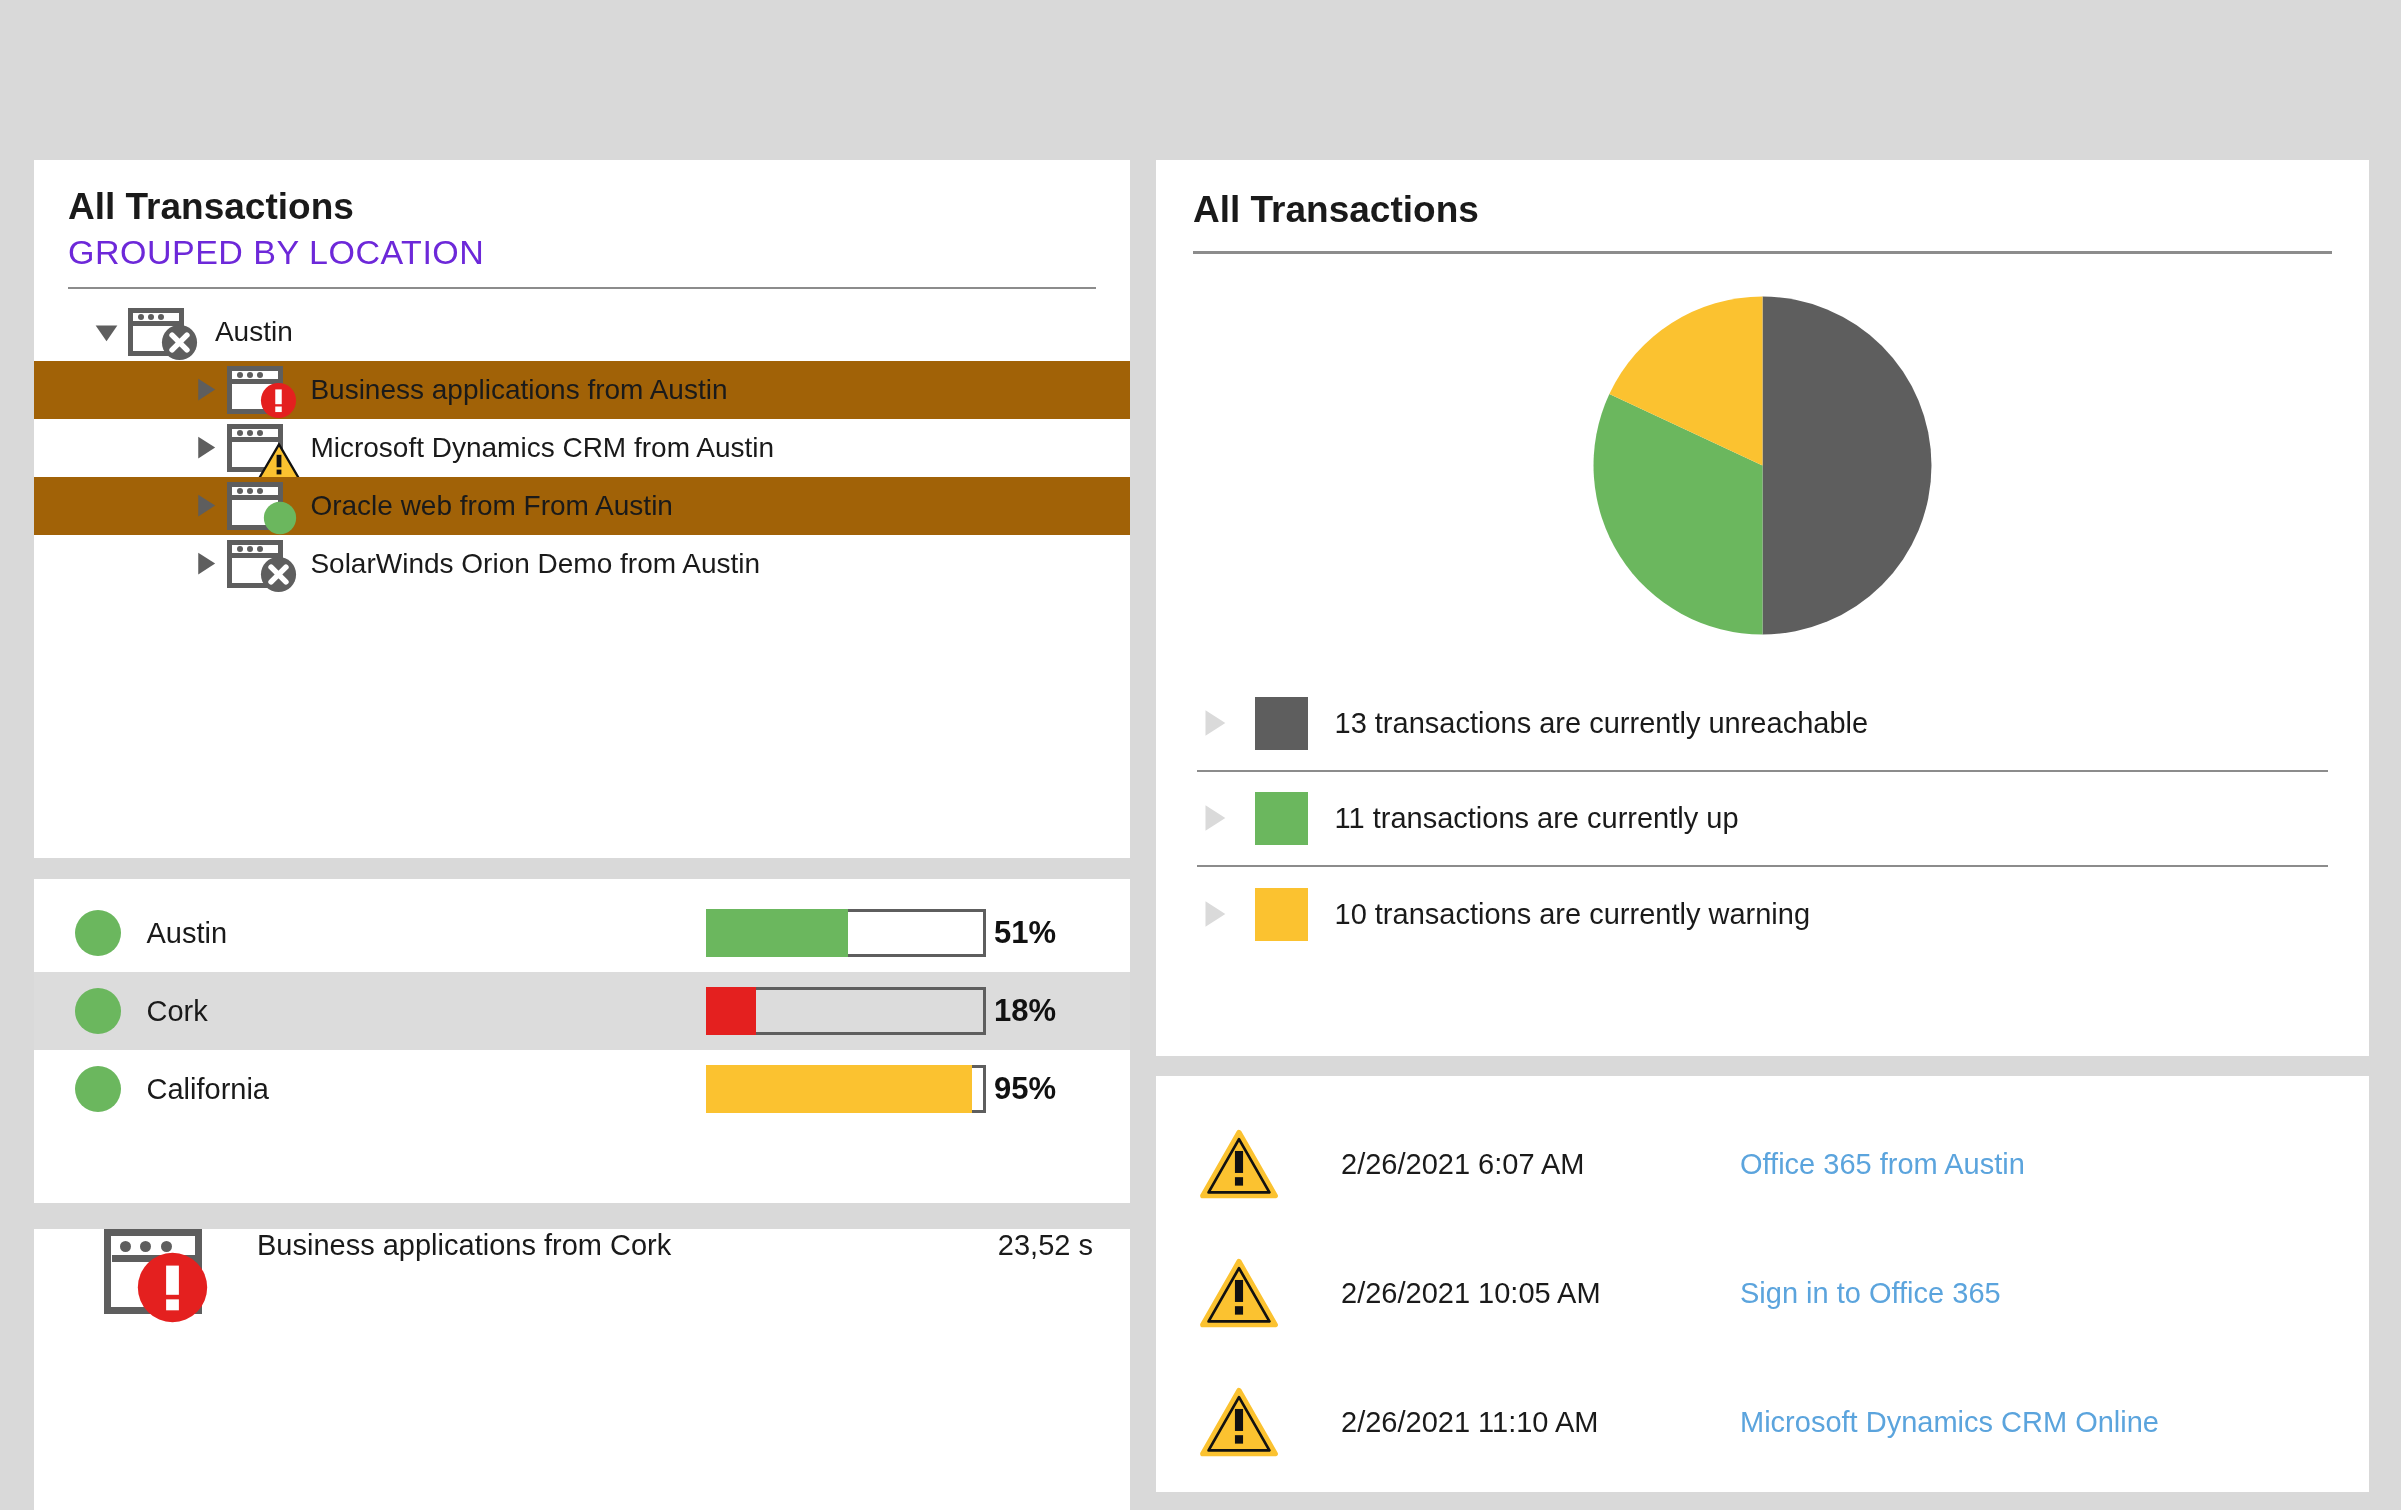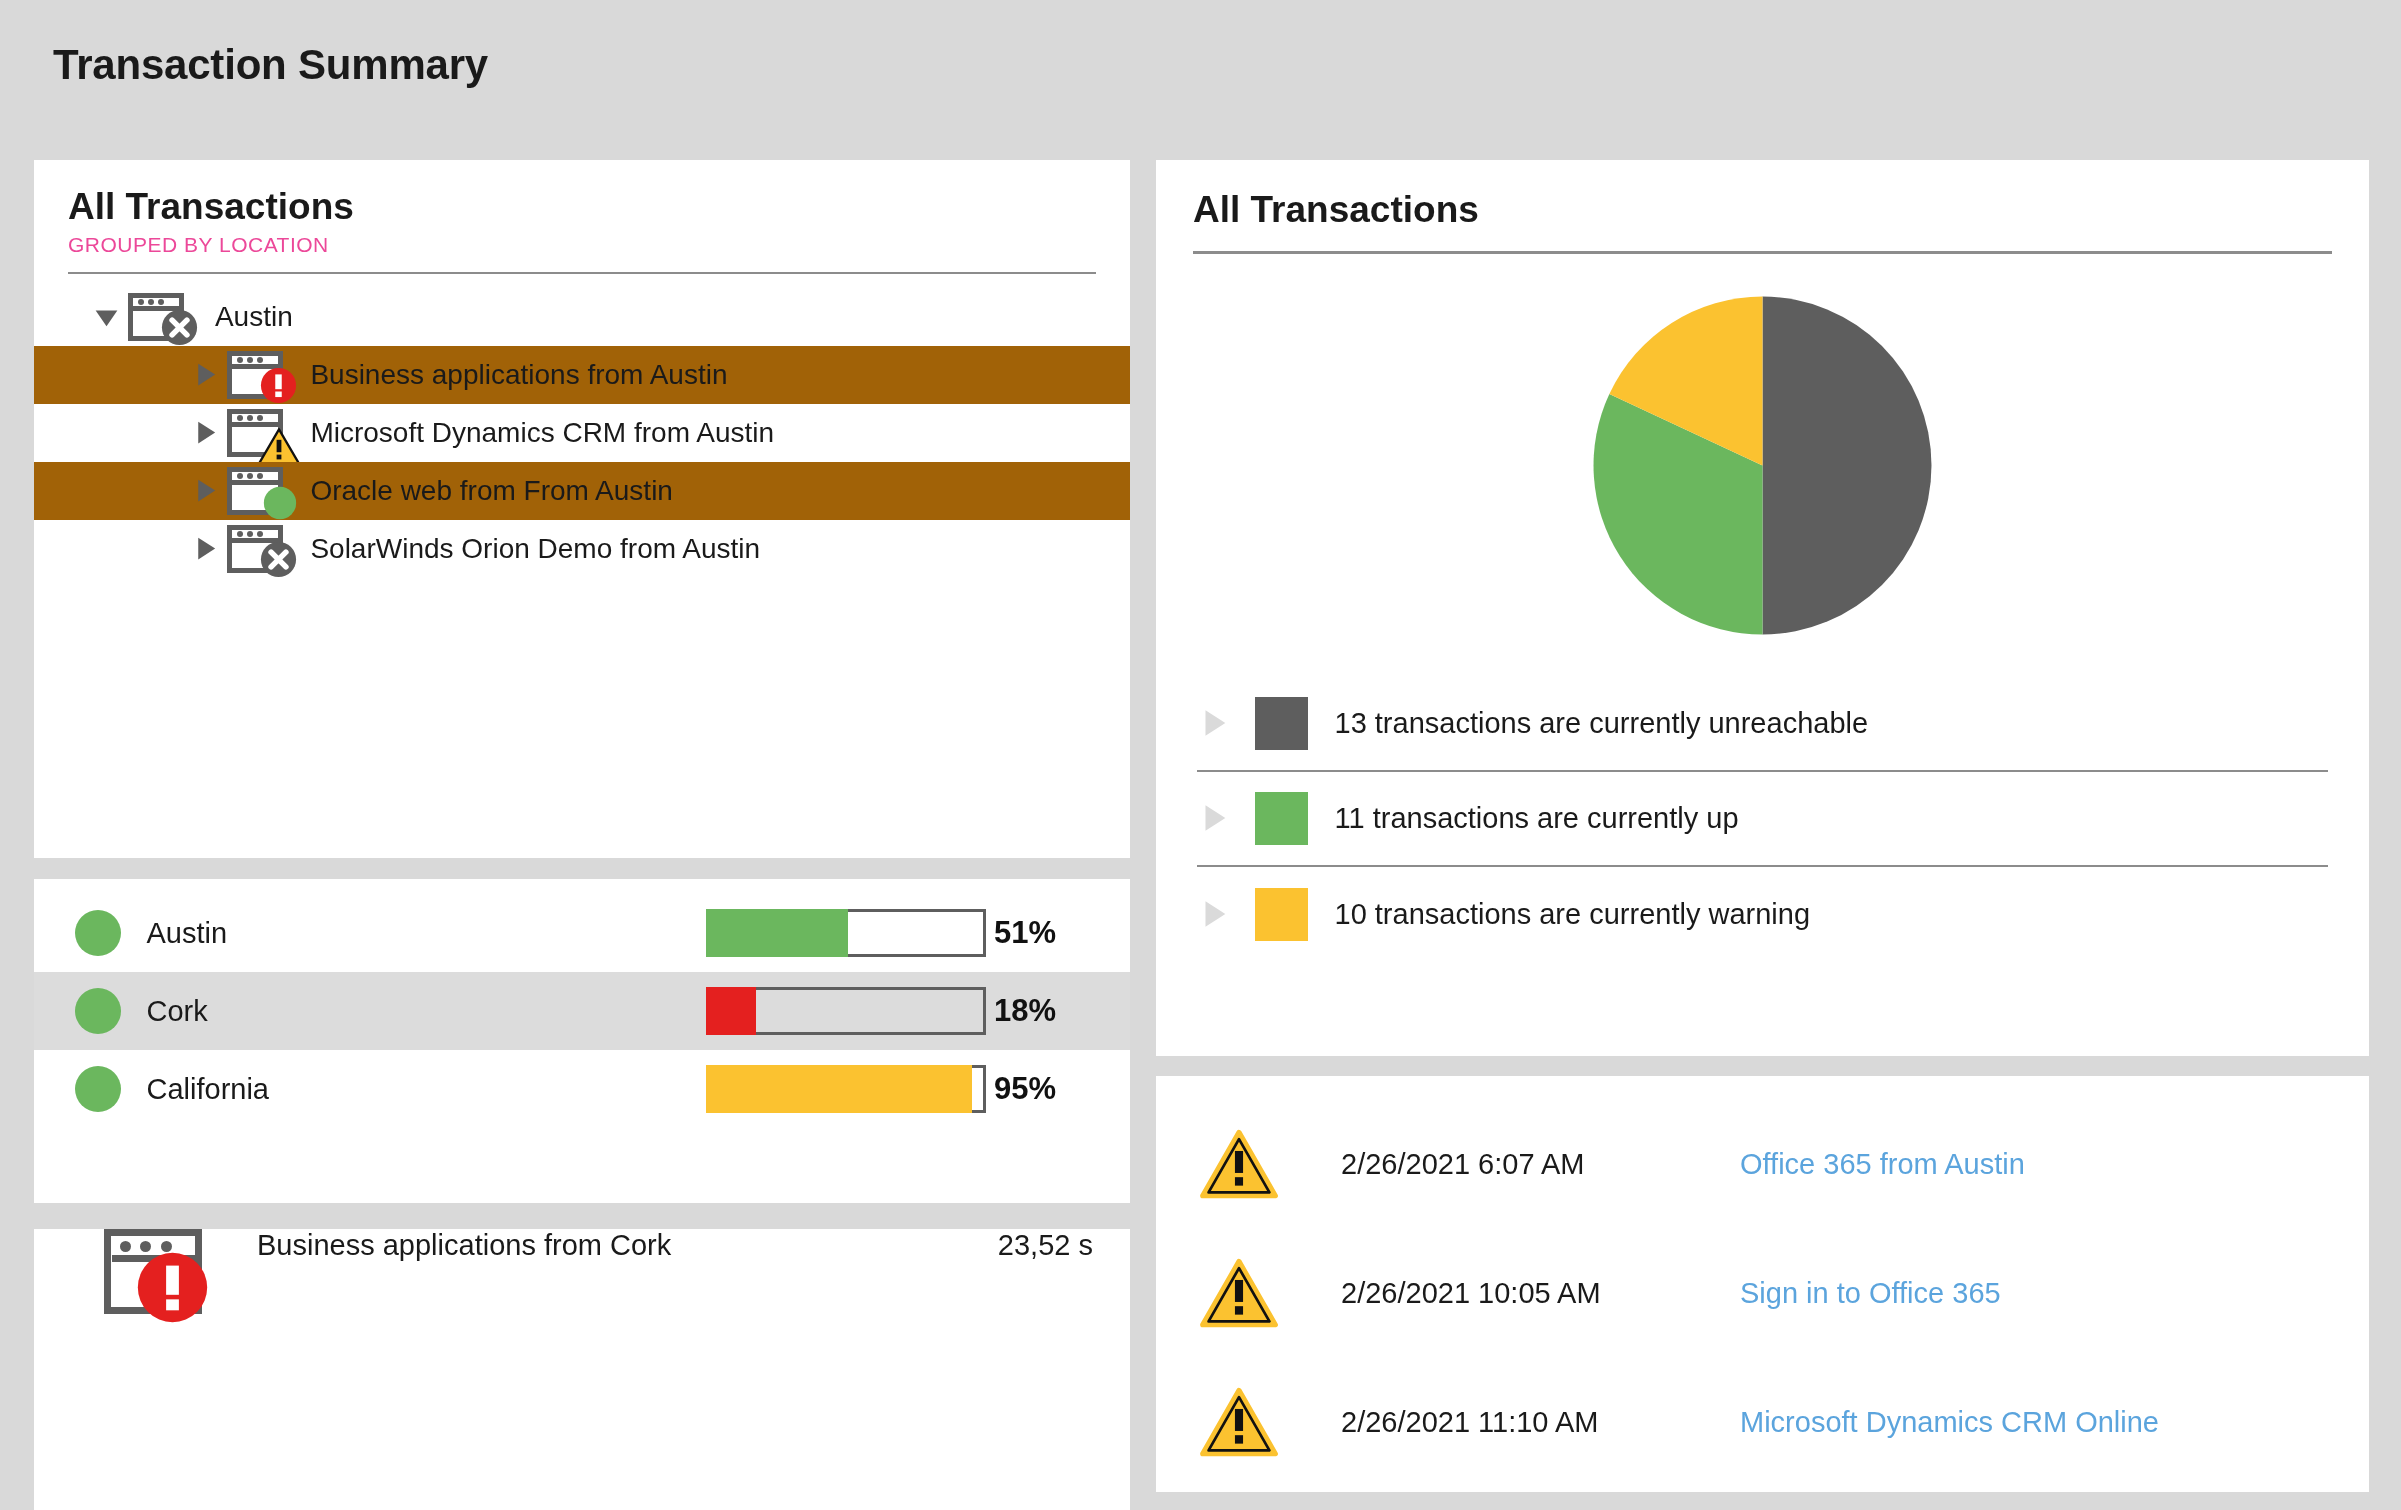--- a/index.html
+++ b/index.html
@@ -125,7 +125,6 @@
 
 <div class="page">
 
-  <div class="page-title">Transaction Summary</div>
 
   <div class="panel" id="panel-tree">
     <div class="head">

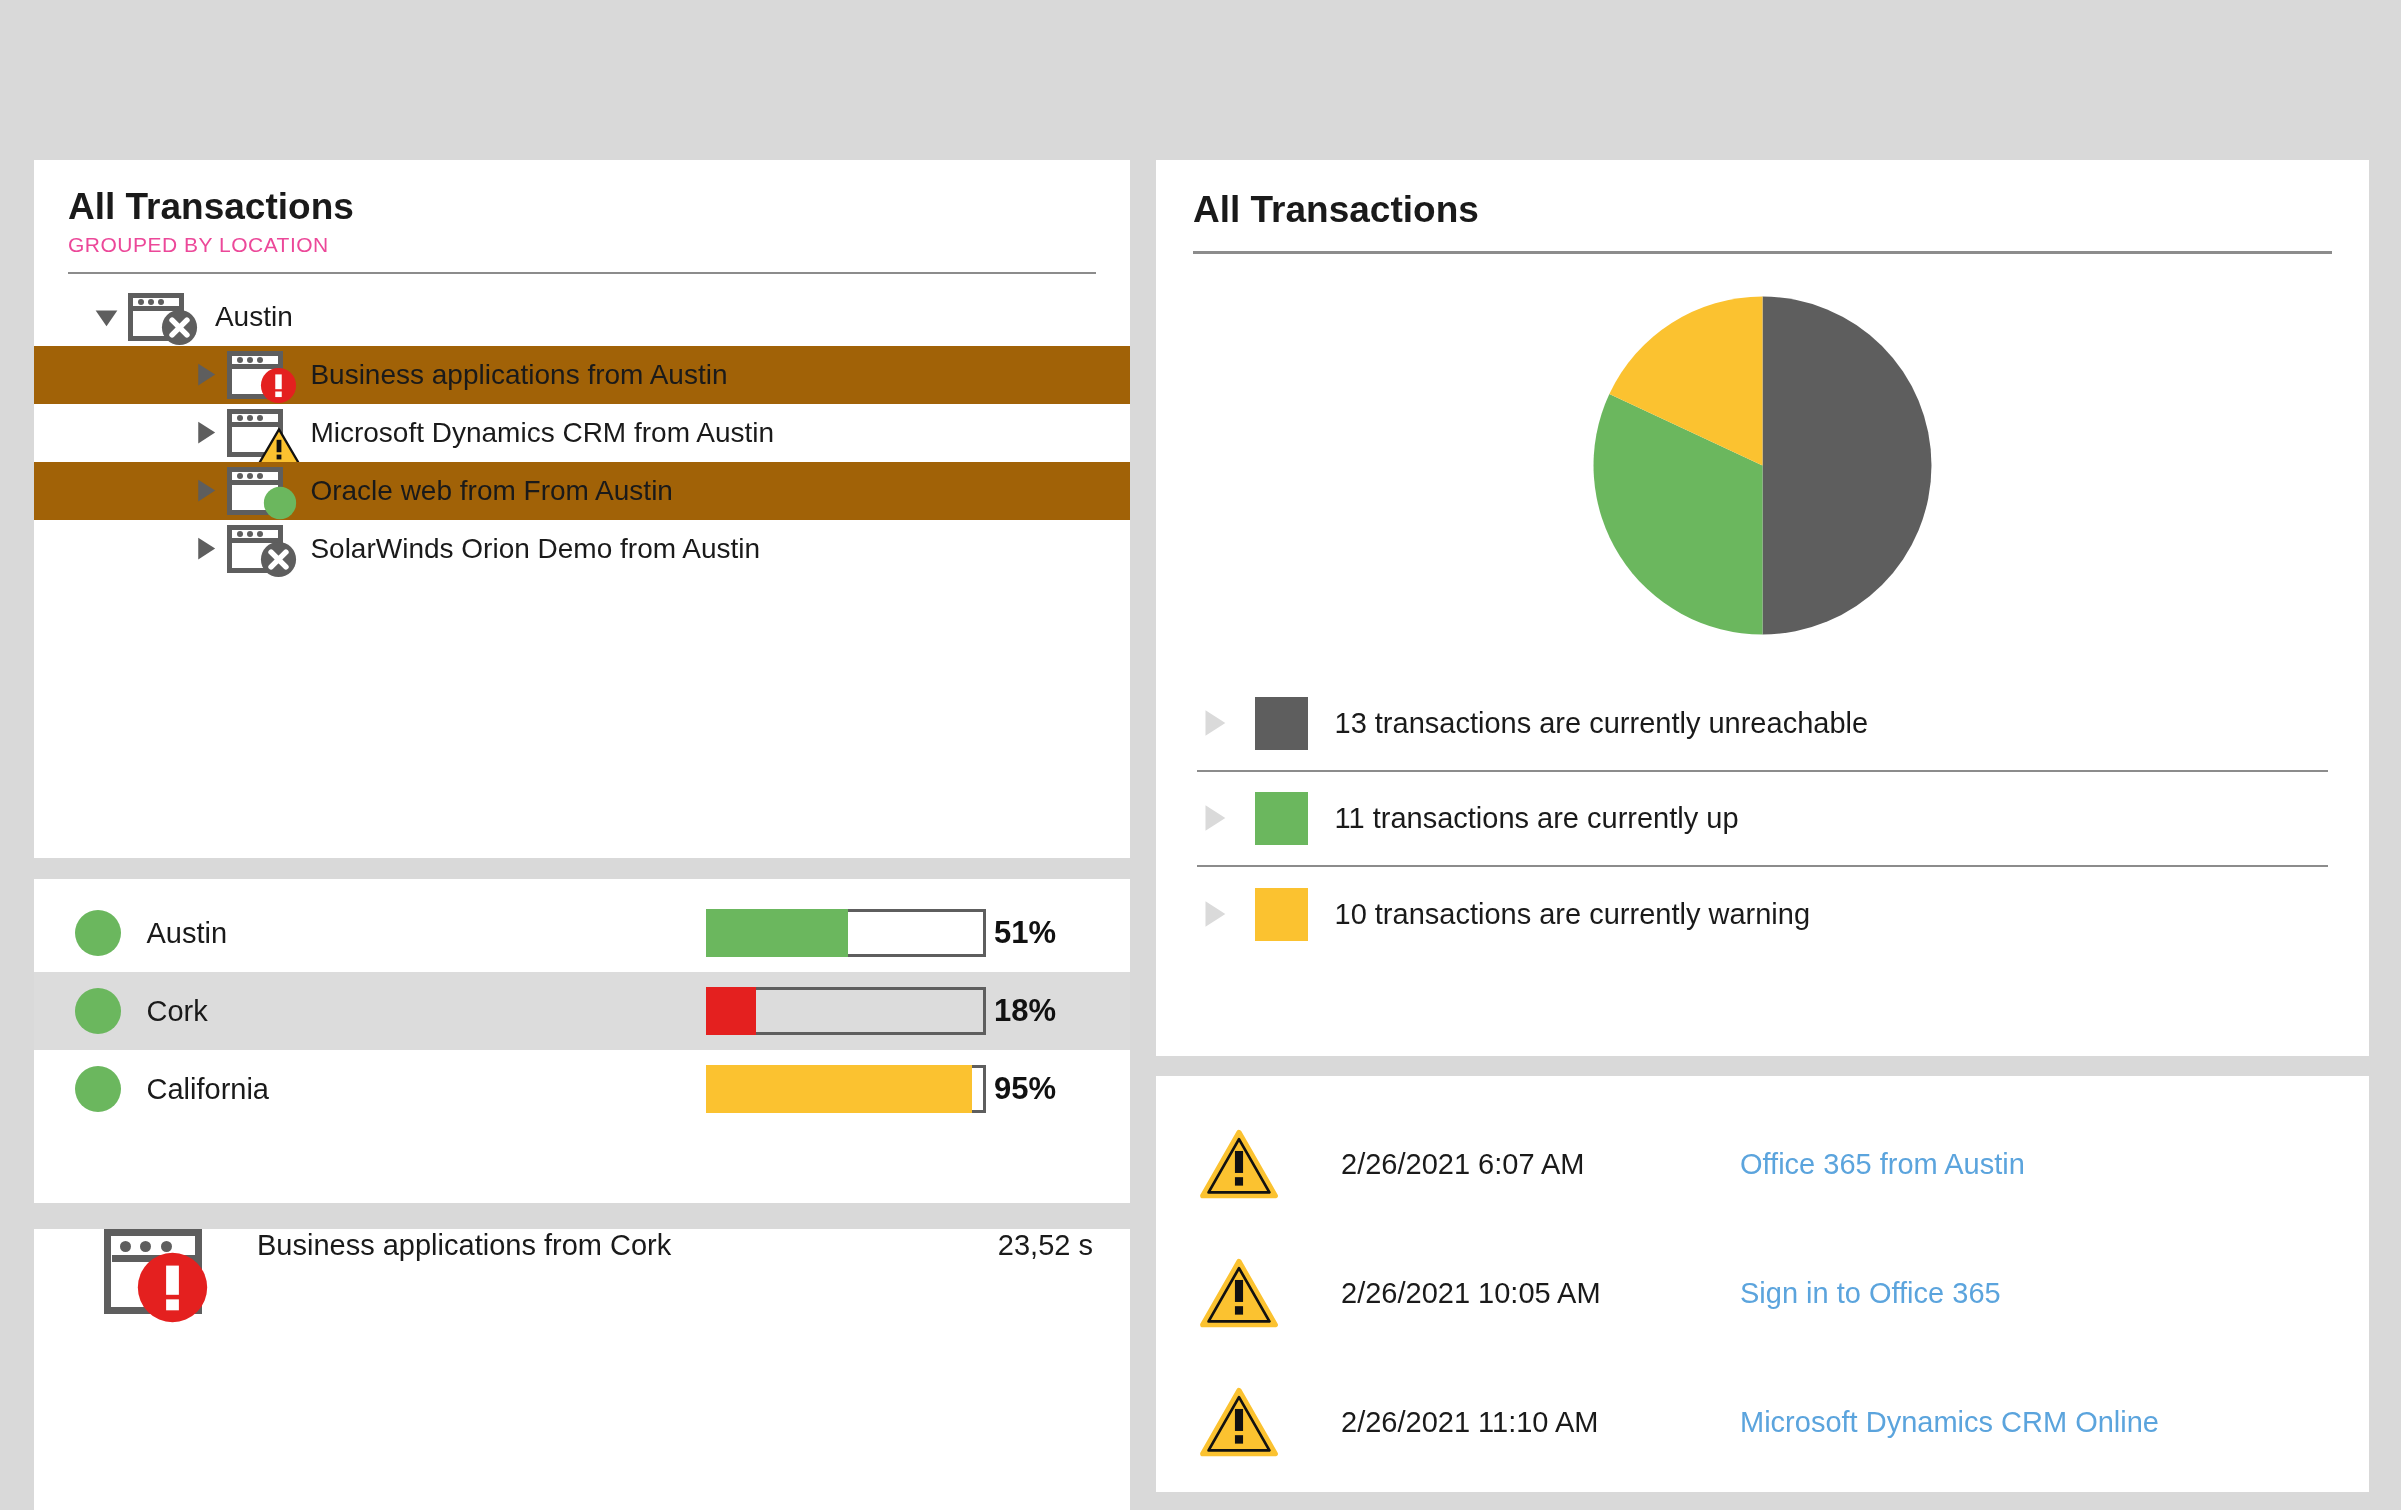--- a/index.html
+++ b/index.html
@@ -32,7 +32,7 @@
     font-size: 37px; font-weight: bold; color: #1a1a1a;
   }
   .panel-sub {
-    font-size: 21px; color: #ec4899; letter-spacing: 0.5px; margin-top: 5.1px;
+    font-size: 34px; color: #6d28d9; letter-spacing: 0.5px; margin-top: 5.1px;
   }
   .panel-rule {
     height: 2.5px; background: #8c8c8c;

